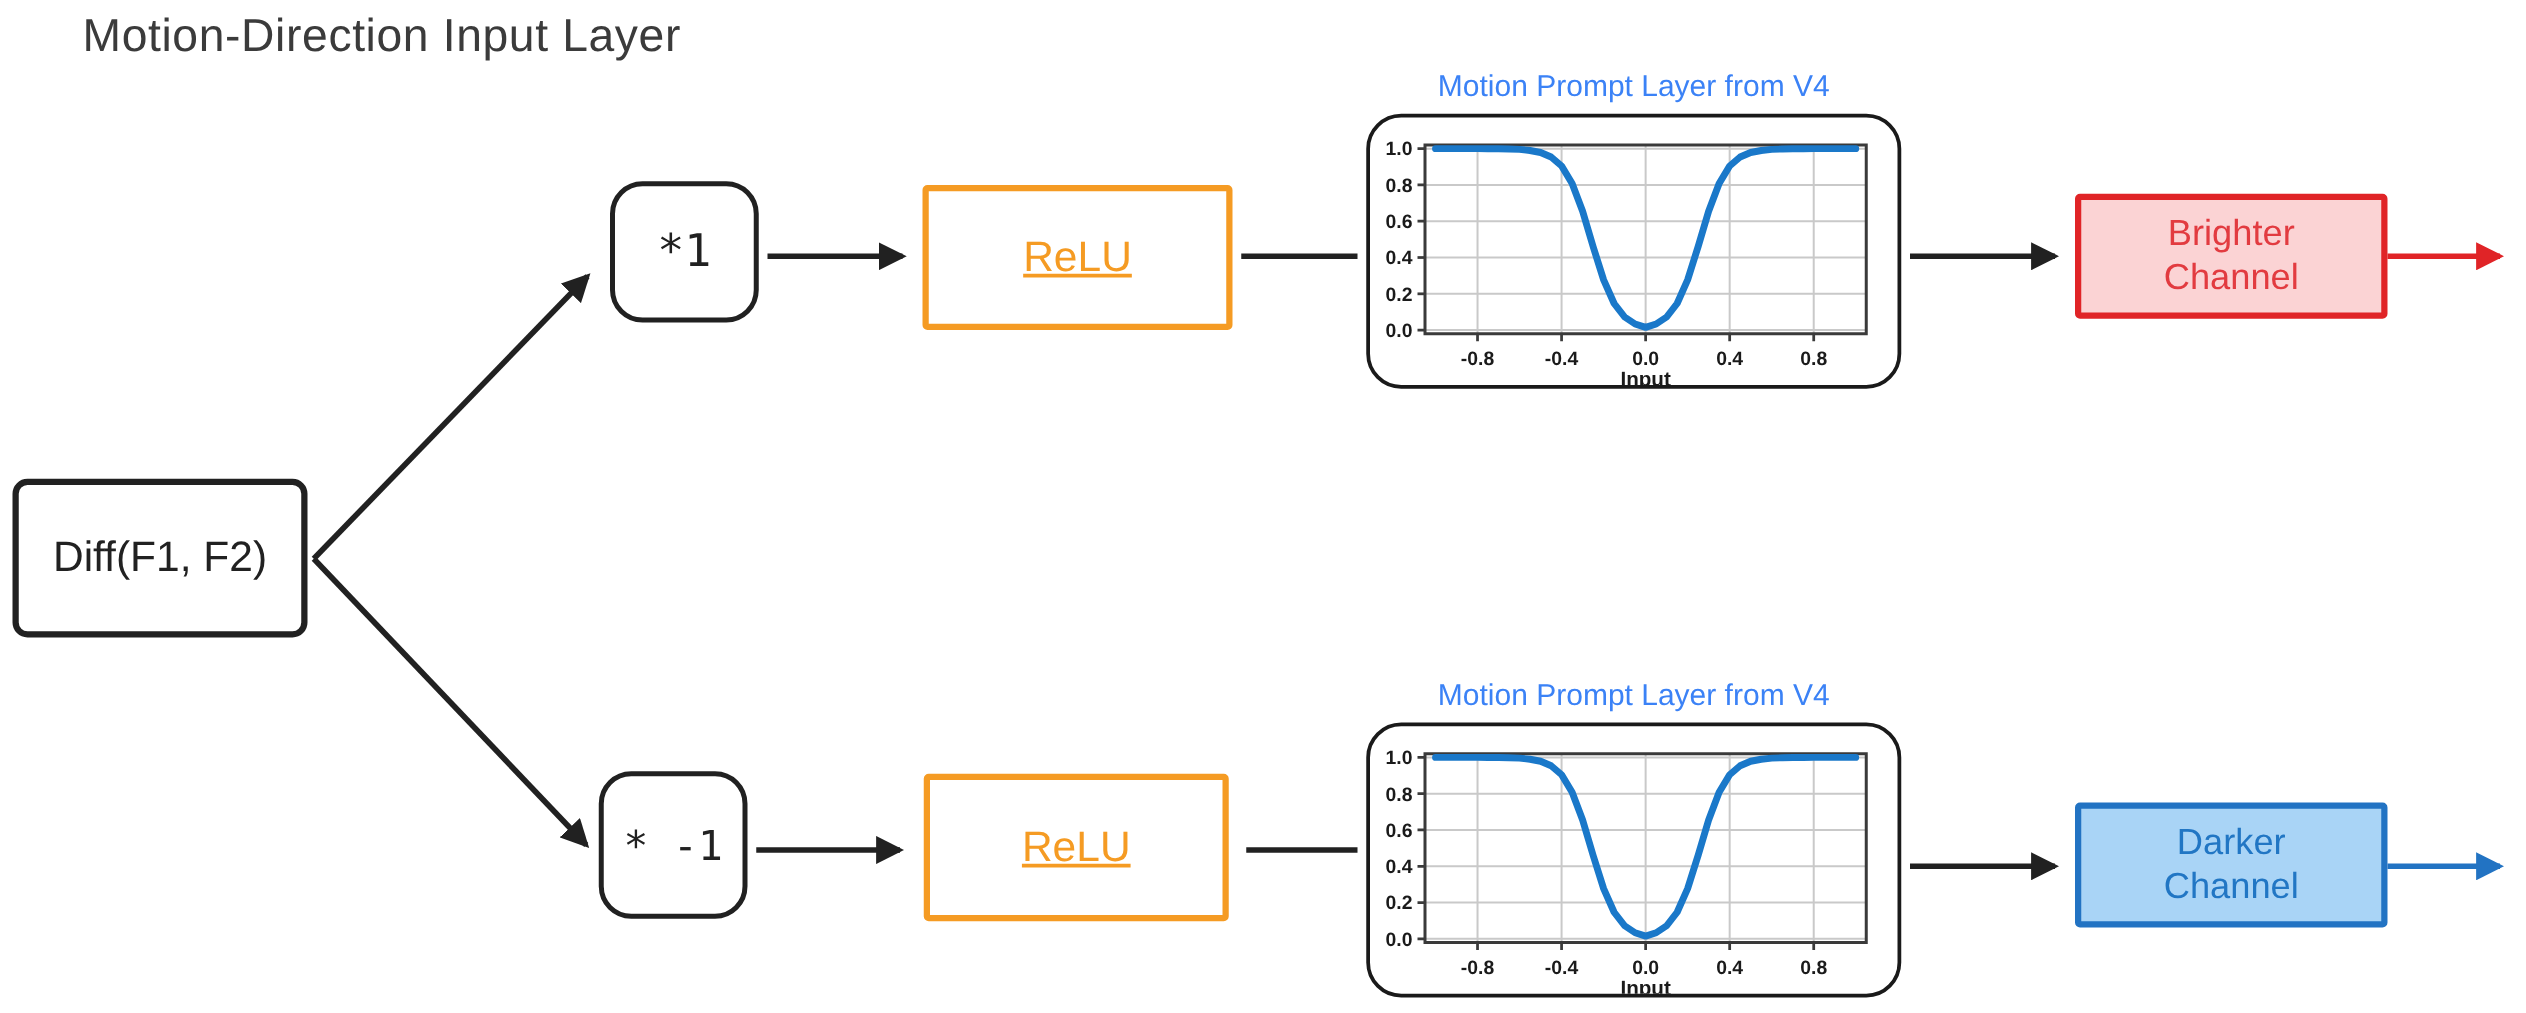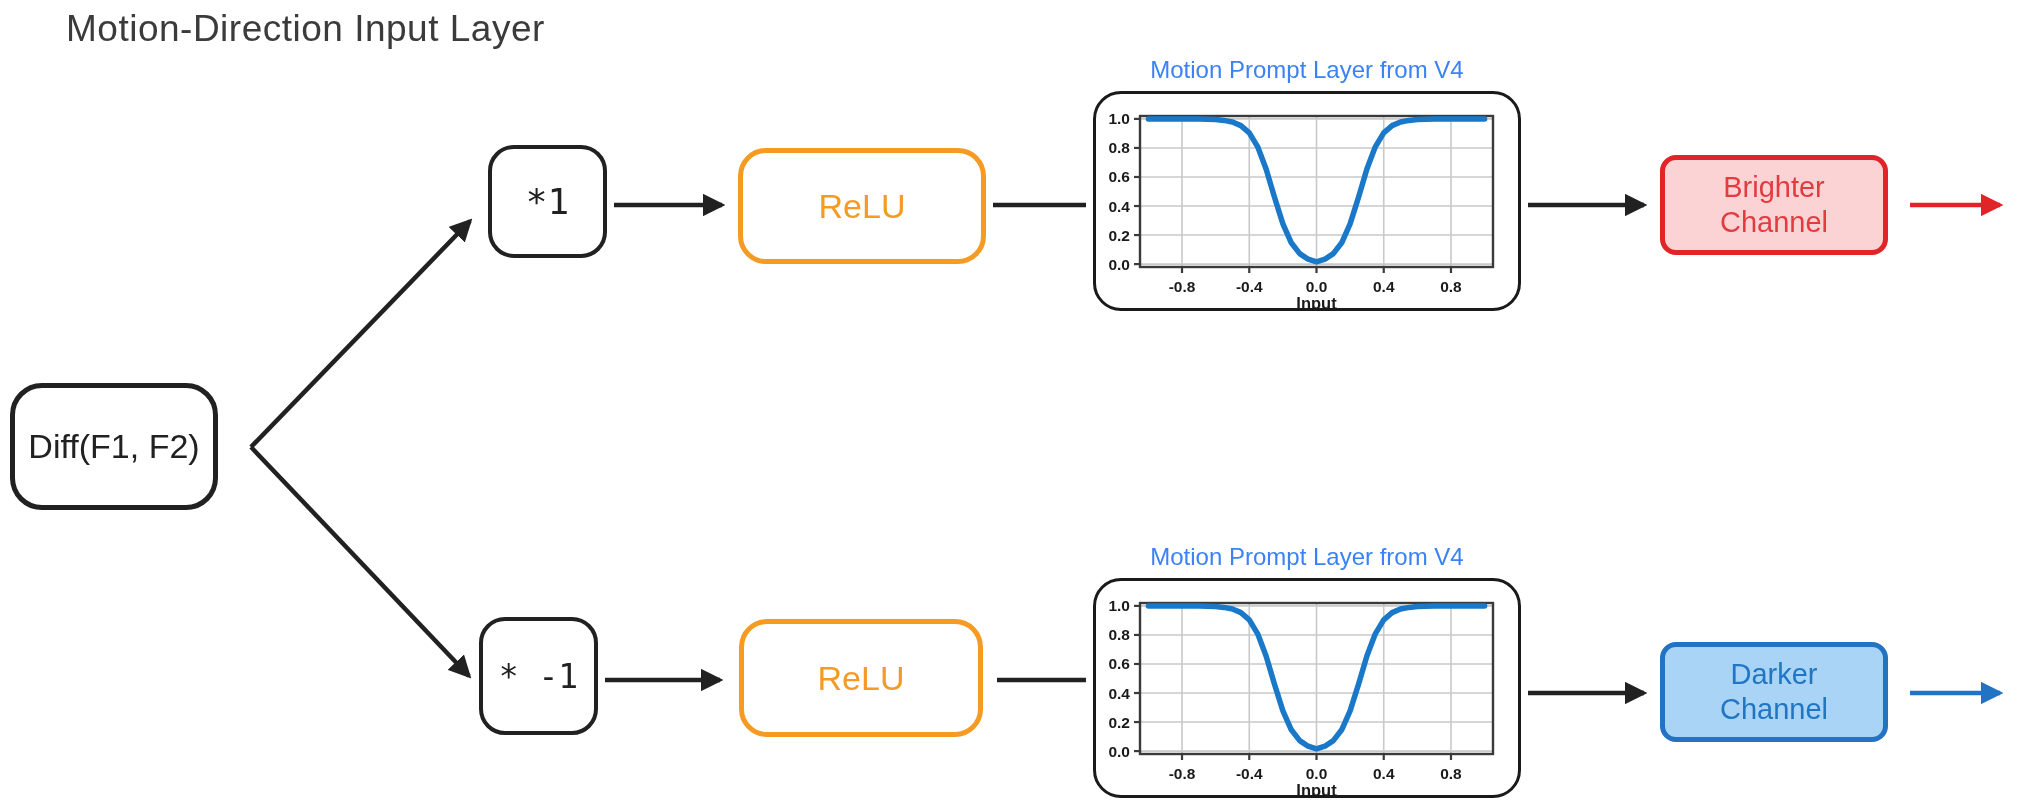--- a/index.html
+++ b/index.html
@@ -22,7 +22,7 @@
   .node-mul-neg{left:479px;top:617px;width:119px;height:118px;border-radius:26px;font-size:33px;}
   .node-relu{
     border:5px solid var(--orange,#f59b23);color:var(--orange,#f59b23);
-    border-radius:28px;font-size:34px;
+    border-radius:4px;font-size:34px;text-decoration:underline;
   }
   .node-relu-top{left:738px;top:148px;width:248px;height:116px;}
   .node-relu-bottom{left:739px;top:619px;width:244px;height:118px;}

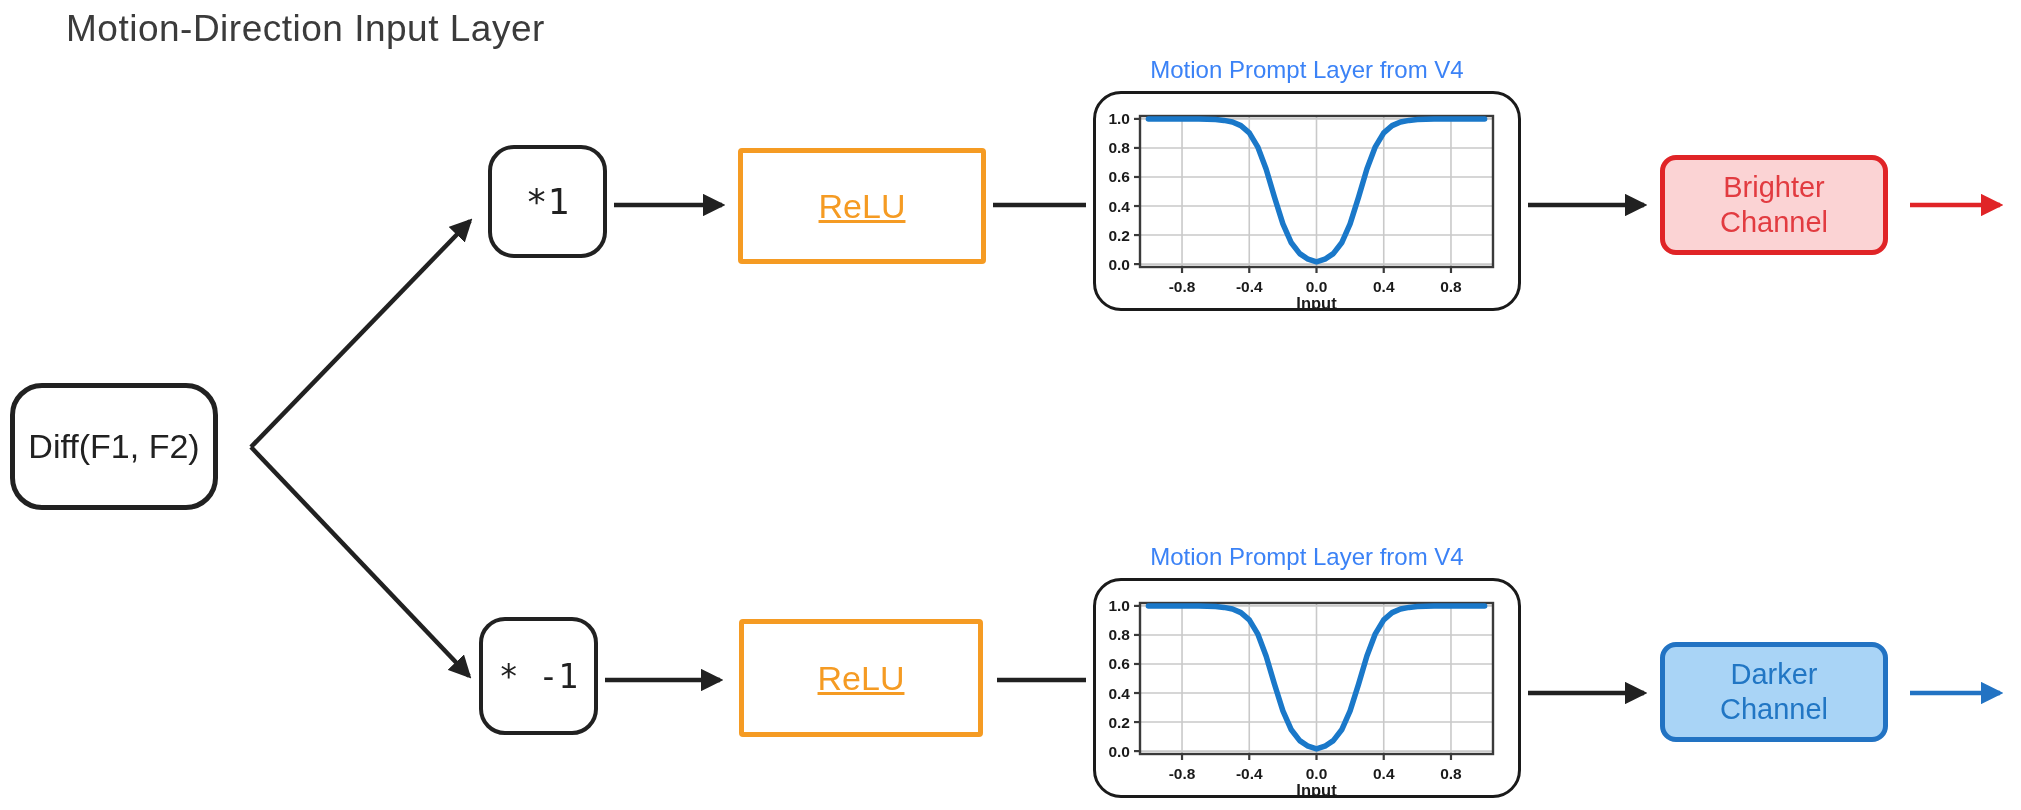--- a/index.html
+++ b/index.html
@@ -27,7 +27,7 @@
   .node-relu-top{left:738px;top:148px;width:248px;height:116px;}
   .node-relu-bottom{left:739px;top:619px;width:244px;height:118px;}
   .node-channel{
-    width:228px;height:100px;border-radius:16px;font-size:29px;line-height:1.22;font-weight:400;
+    width:250px;height:100px;border-radius:4px;font-size:29px;line-height:1.22;font-weight:400;
   }
   .node-brighter{
     left:1660px;top:155px;

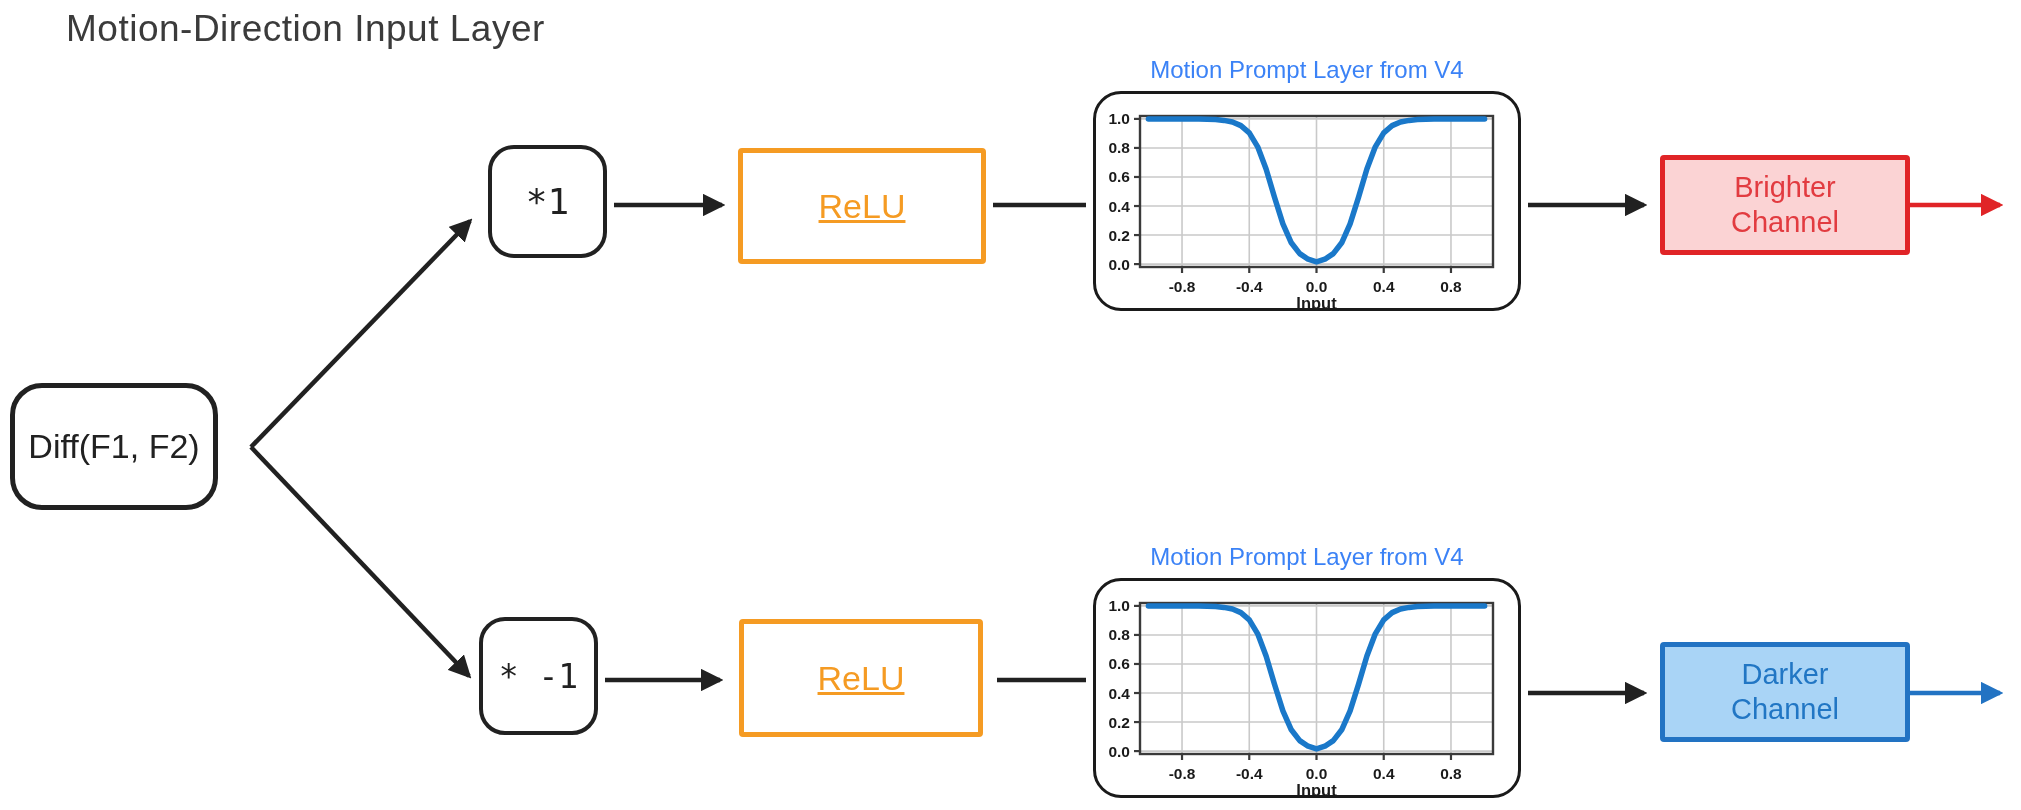--- a/index.html
+++ b/index.html
@@ -16,7 +16,7 @@
     background:#fff;box-sizing:border-box;text-align:center;
   }
   .node-black{border:5px solid var(--accent-black,#212121);color:var(--accent-black,#212121);}
-  .node-diff{left:10px;top:383px;width:208px;height:127px;border-radius:32px;font-size:34px;}
+  .node-diff{left:10px;top:383px;width:236px;height:127px;border-radius:12px;font-size:34px;}
   .node-mul{font-family:"DejaVu Sans Mono",monospace;border-width:4.5px;}
   .node-mul-pos{left:488px;top:145px;width:119px;height:113px;border-radius:26px;font-size:36px;}
   .node-mul-neg{left:479px;top:617px;width:119px;height:118px;border-radius:26px;font-size:33px;}

